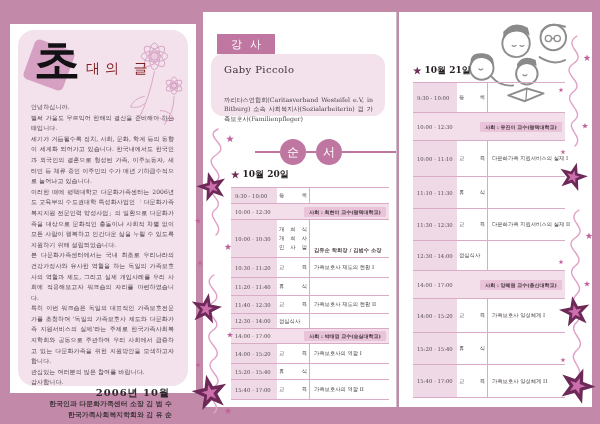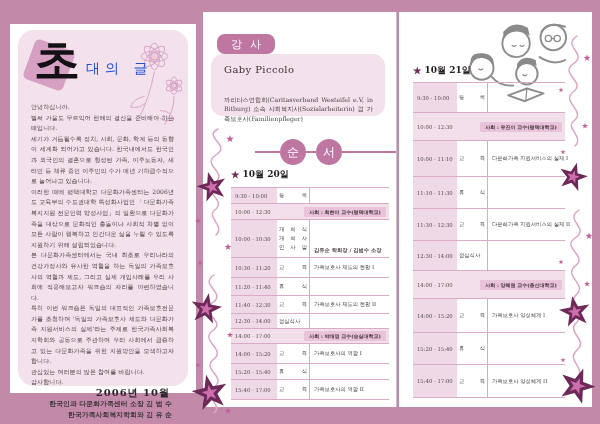--- a/index.html
+++ b/index.html
@@ -24,7 +24,7 @@
   .inv-sign{margin-top:12px;text-align:right;font-size:6.8px;font-weight:bold;line-height:11px;color:#3c3438;padding-right:2px;}
 
   
-  .pill{position:absolute;left:14px;top:22px;width:58px;height:20px;background:#bf77a1;border-radius:8px;color:#fff;display:flex;align-items:center;justify-content:center;font-size:11px;letter-spacing:8px;text-indent:8px;}
+  .pill{position:absolute;left:14px;top:22px;width:58px;height:20px;background:#bf77a1;border-radius:0;color:#fff;display:flex;align-items:center;justify-content:center;font-size:11px;letter-spacing:8px;text-indent:8px;}
   .lect-box{position:absolute;left:8px;top:42px;width:174px;height:62px;background:#f3e1eb;border-radius:12px;padding:10px 12px 0 13px;box-sizing:border-box;}
   .lect-name{font-size:10px;color:#3b3136;letter-spacing:.4px;margin-bottom:20px;}
   .lect-desc{font-size:6.2px;line-height:9.4px;color:#4c4448;text-align:justify;}

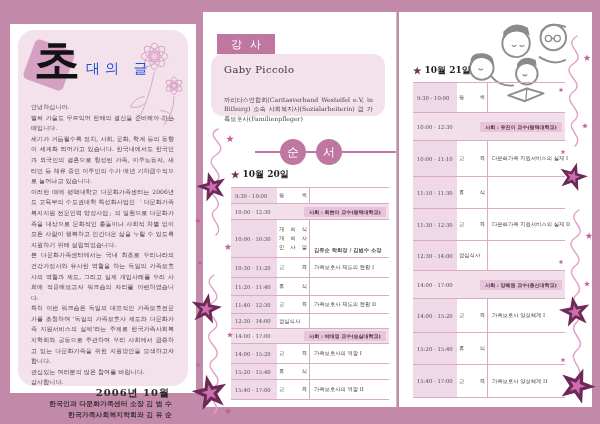--- a/index.html
+++ b/index.html
@@ -16,7 +16,7 @@
   .diamond{position:absolute;left:10px;top:14px;width:42px;height:42px;background:#d5a0c2;border-radius:5px;transform:rotate(20deg);}
   .inv-title{position:absolute;left:16px;top:4px;display:flex;align-items:flex-end;z-index:2;}
   .big-cho{font-size:46px;line-height:52px;font-weight:bold;color:#141114;}
-  .title-rest{margin-left:6px;margin-bottom:8px;font-size:14px;letter-spacing:5px;color:#1d4ed8;}
+  .title-rest{margin-left:6px;margin-bottom:8px;font-size:14px;letter-spacing:5px;color:#7f1d1d;}
   .flower{position:absolute;right:-2px;top:2px;width:80px;height:102px;opacity:.85;}
   .inv-body{position:absolute;left:13px;right:14px;top:72px;font-size:6px;line-height:10.6px;color:#4c4448;text-align:justify;letter-spacing:.1px;}
   .inv-body > div{margin:0;}

